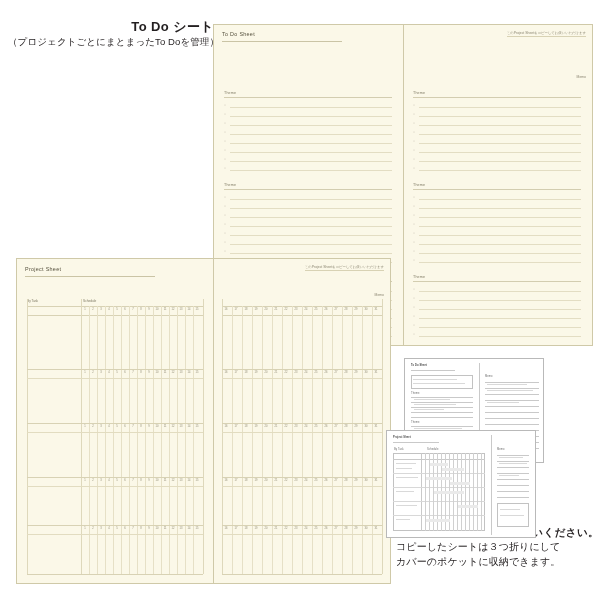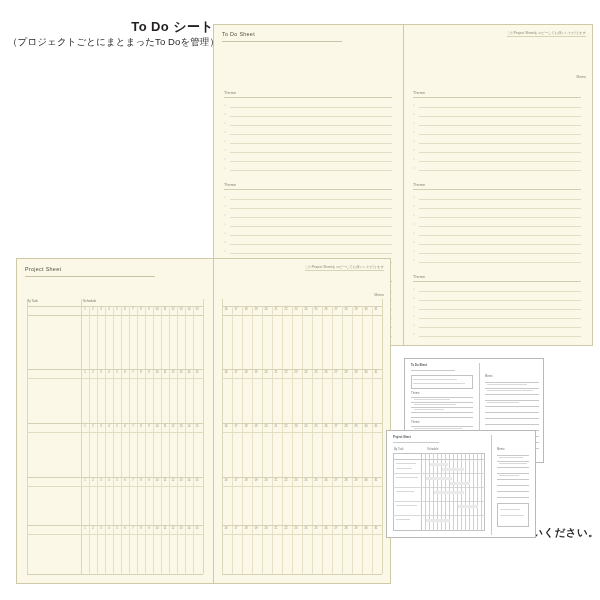--- a/index.html
+++ b/index.html
@@ -279,6 +279,7 @@
 
   <div class="label-block" id="a4-label">
     <div class="label-title">A4サイズにコピーしてお使いください。</div>
+    <div class="label-sub">コピーしたシートは３つ折りにして</div>
   </div>
 
   <div class="sheet" id="todo-sheet">

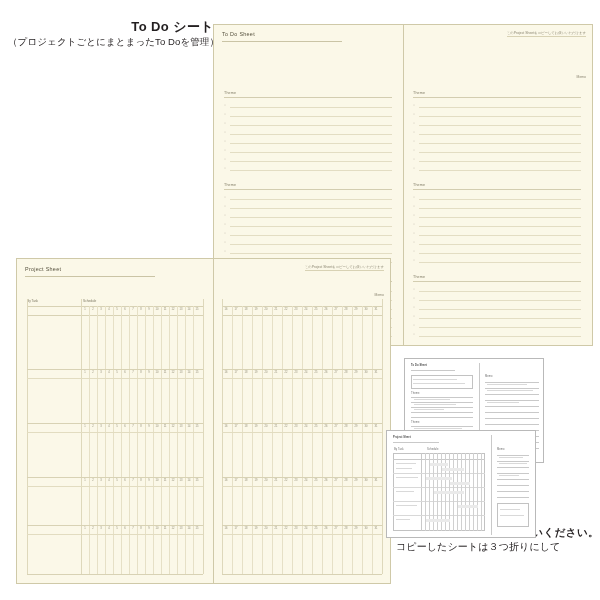--- a/index.html
+++ b/index.html
@@ -280,6 +280,7 @@
   <div class="label-block" id="a4-label">
     <div class="label-title">A4サイズにコピーしてお使いください。</div>
     <div class="label-sub">コピーしたシートは３つ折りにして</div>
+    <div class="label-sub">カバーのポケットに収納できます。</div>
   </div>
 
   <div class="sheet" id="todo-sheet">

